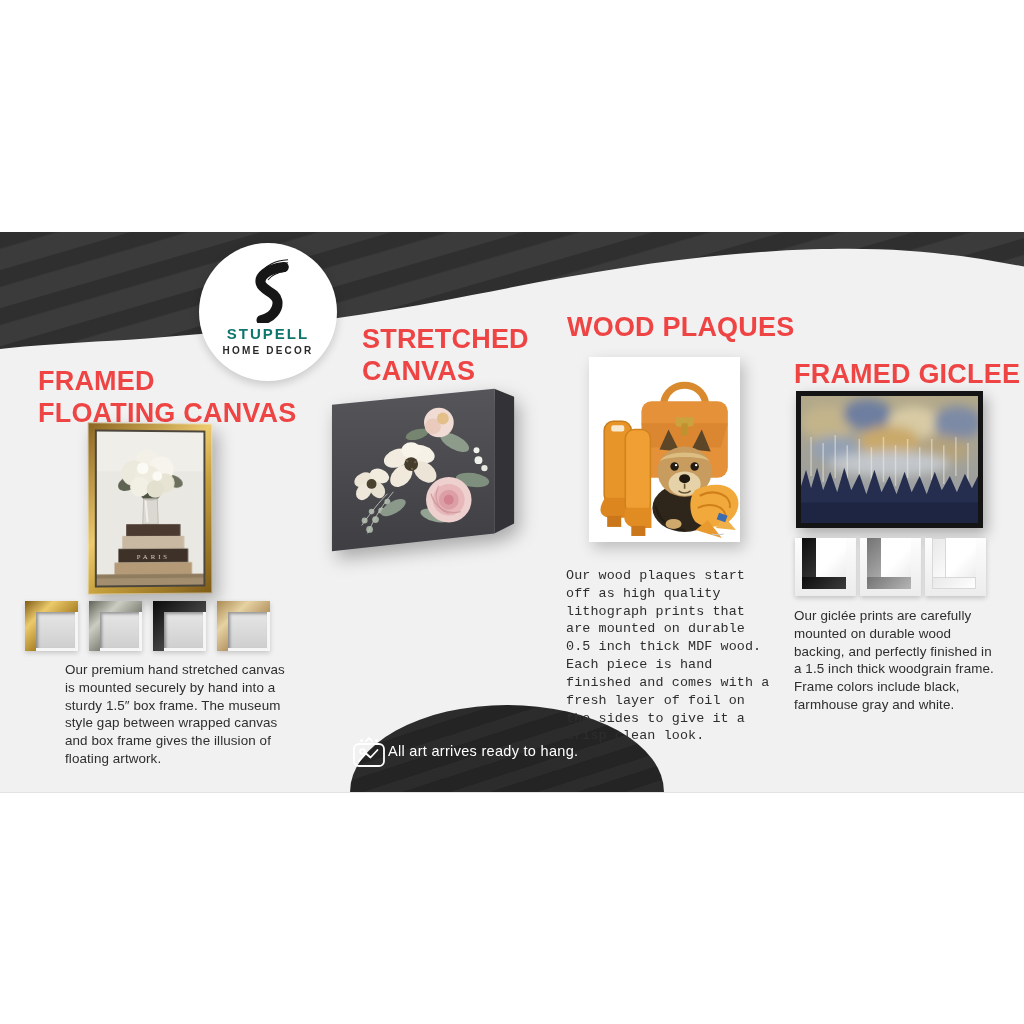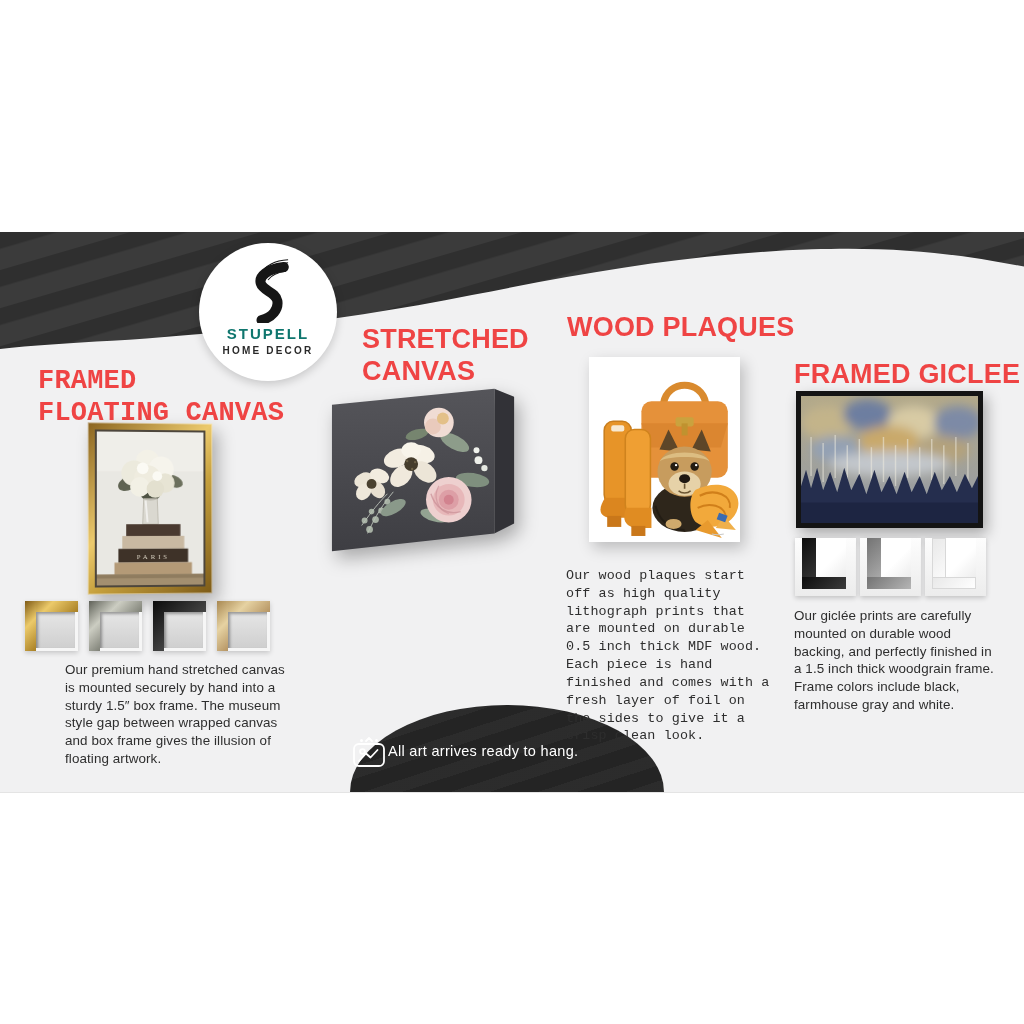--- a/index.html
+++ b/index.html
@@ -162,7 +162,7 @@
     <div class="brand-tagline">HOME DECOR</div>
   </div>
 
-  <div class="sec-title" style="left:38px; top:366px;font-family:Liberation Mono, monospace;">
+  <div class="sec-title" style="left:38px; top:366px;">
     <div>FRAMED</div>
     <div>FLOATING CANVAS</div>
   </div>

